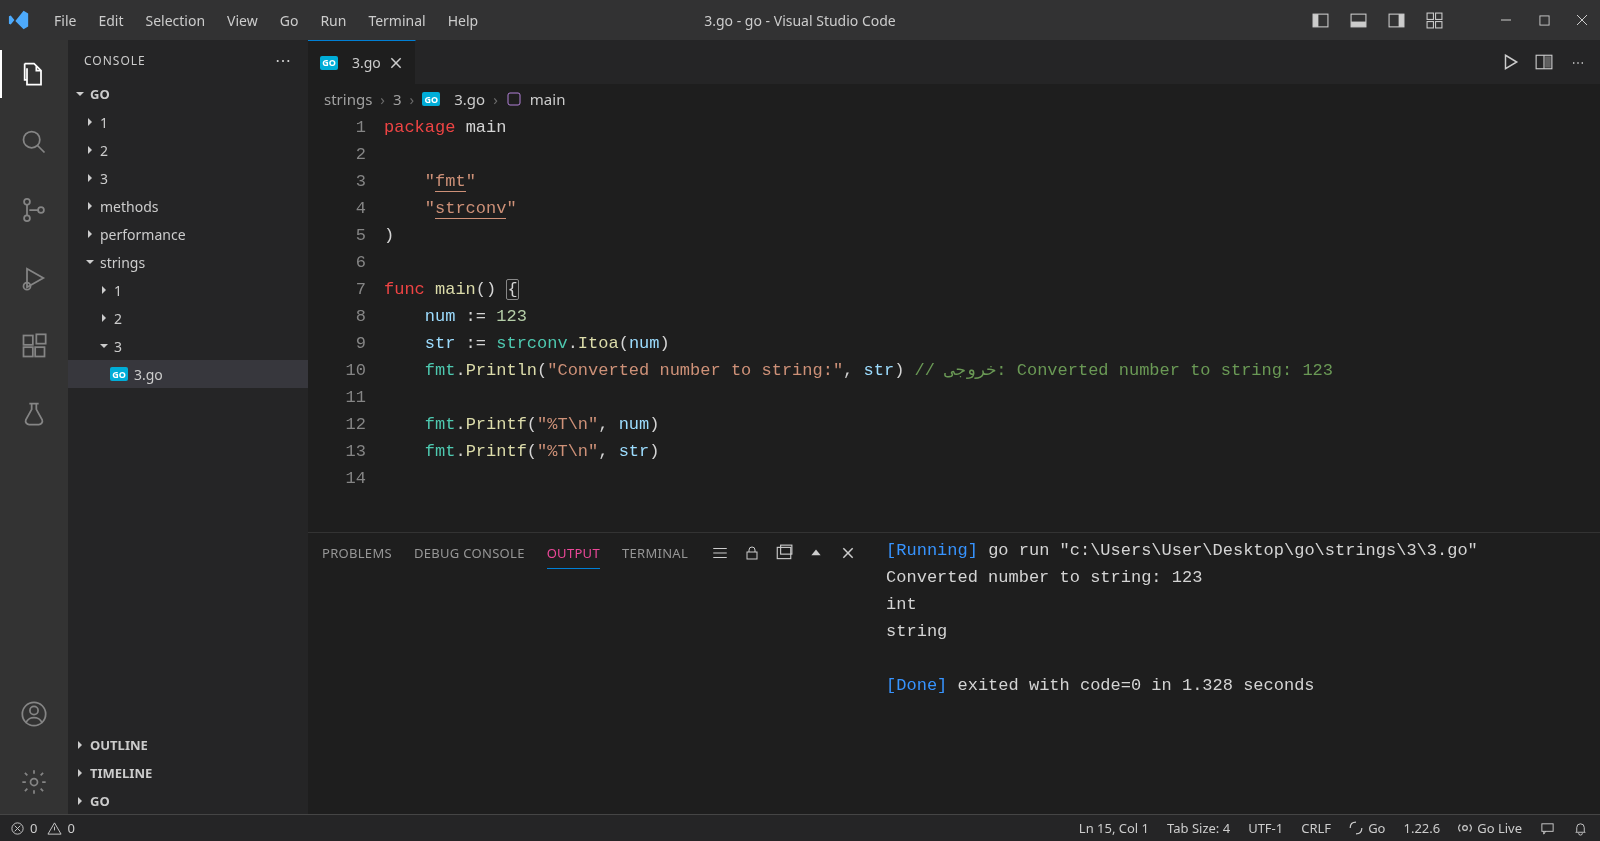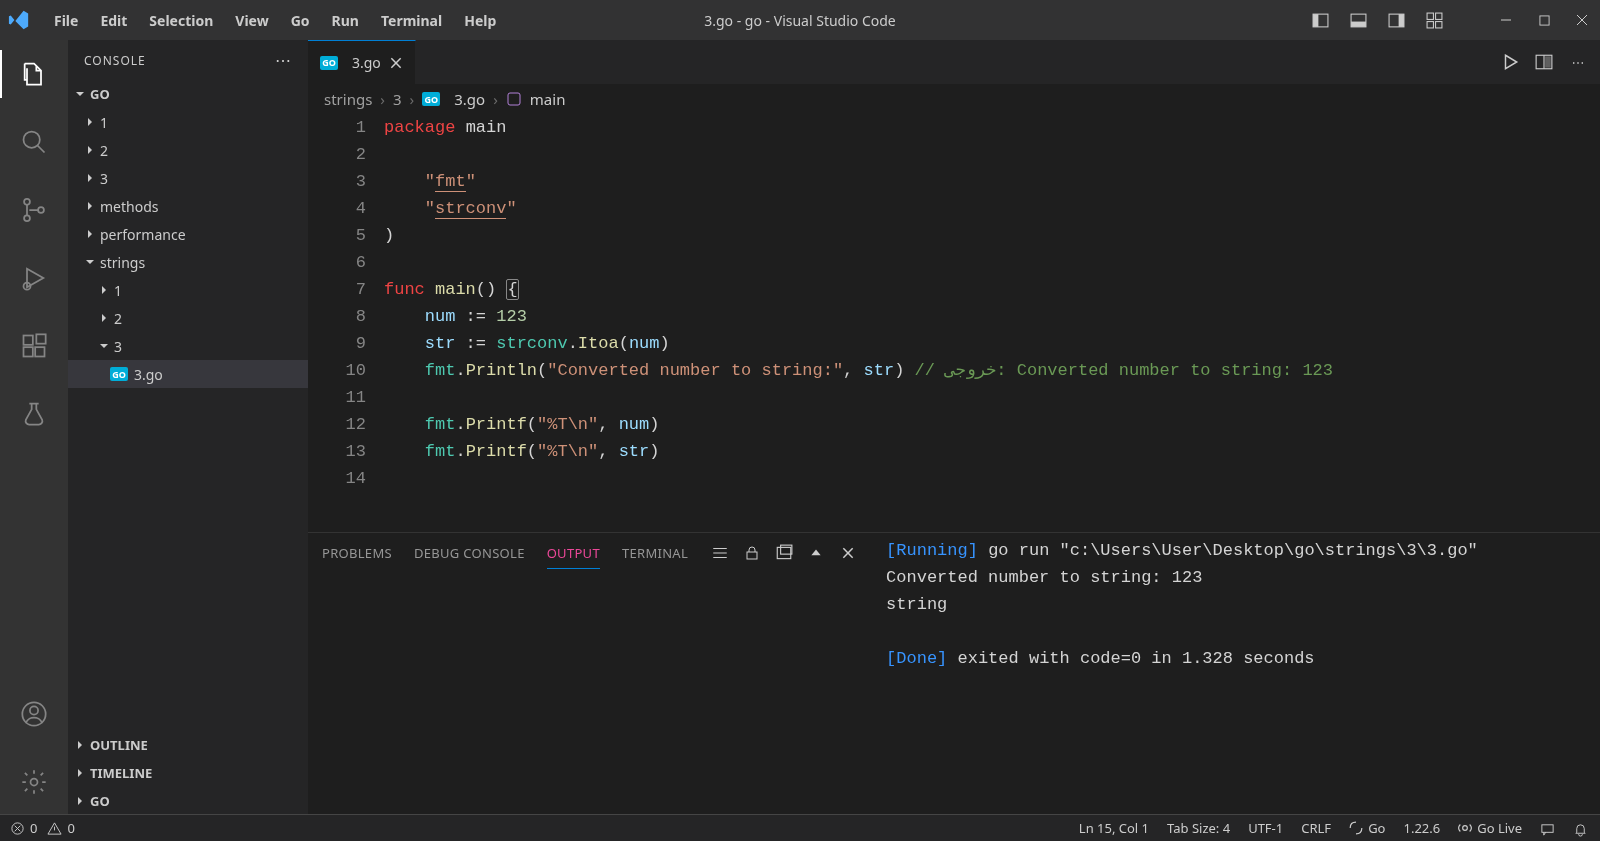--- a/index.html
+++ b/index.html
@@ -28,7 +28,7 @@
   display: flex;
   align-items: center;
 }
-.menu-items { display: flex; gap: 2px; font-weight: bold; }
+.menu-items { display: flex; gap: 2px; }
 .menu-item { padding: 4px 10px; color: #cccccc; cursor: pointer; }
 .title-center {
   position: absolute;

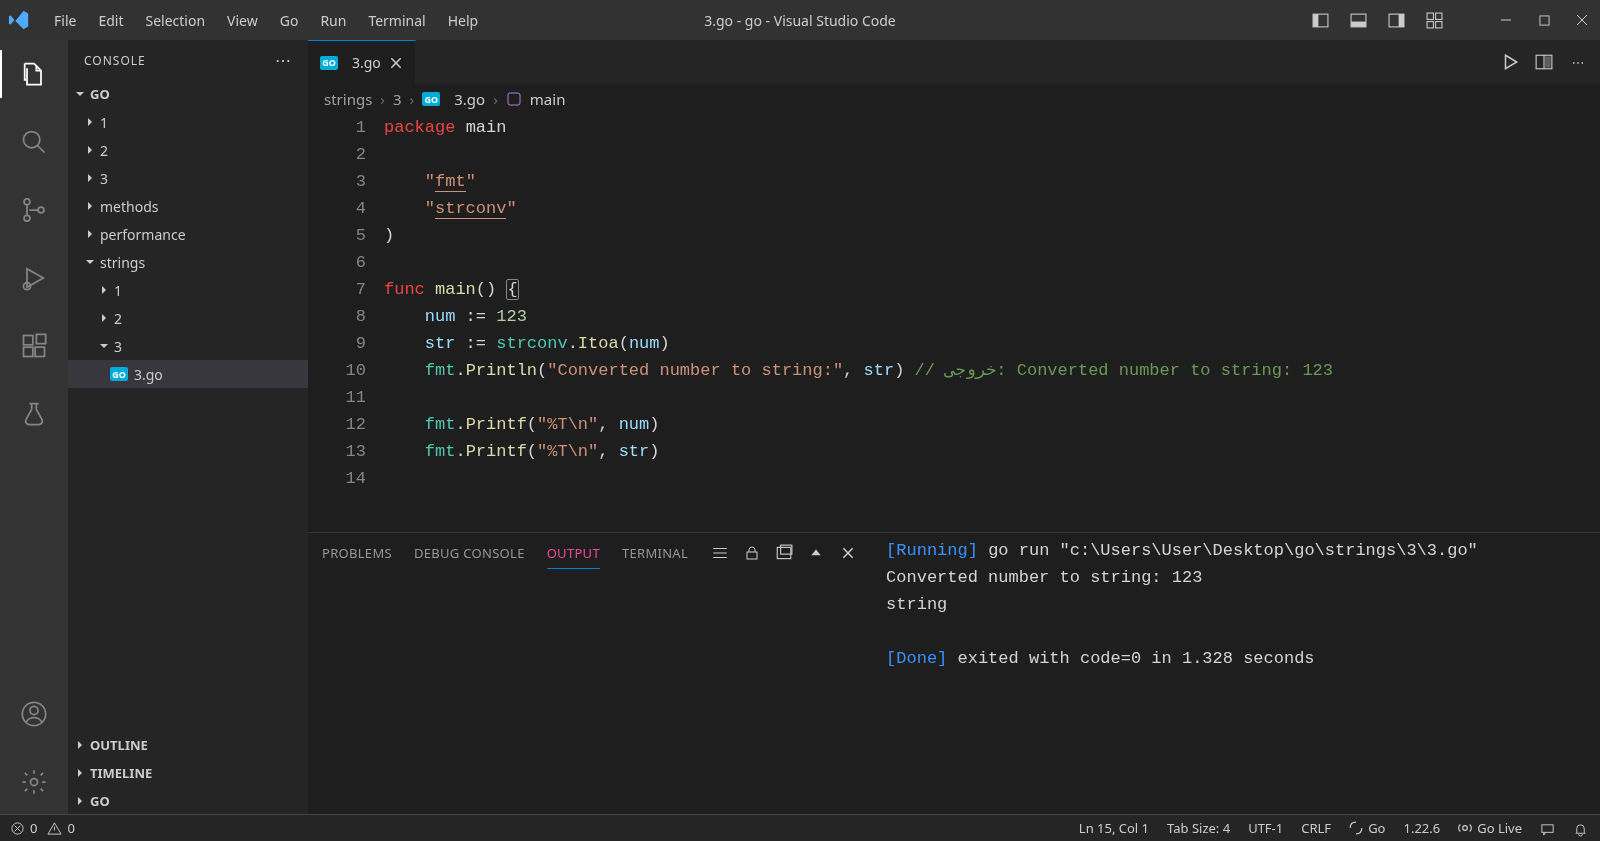--- a/index.html
+++ b/index.html
@@ -617,6 +617,7 @@
       <div class="output-body" id="output-body">
           <div><span class="out-blue">[Running] </span><span class="out-text">go run "c:\Users\User\Desktop\go\strings\3\3.go"</span></div>
           <div><span class="out-text">Converted number to string: 123</span></div>
+          <div><span class="out-text">int</span></div>
           <div><span class="out-text">string</span></div>
           <div>&nbsp;</div>
           <div><span class="out-blue">[Done] </span><span class="out-text">exited with code=0 in 1.328 seconds</span></div>

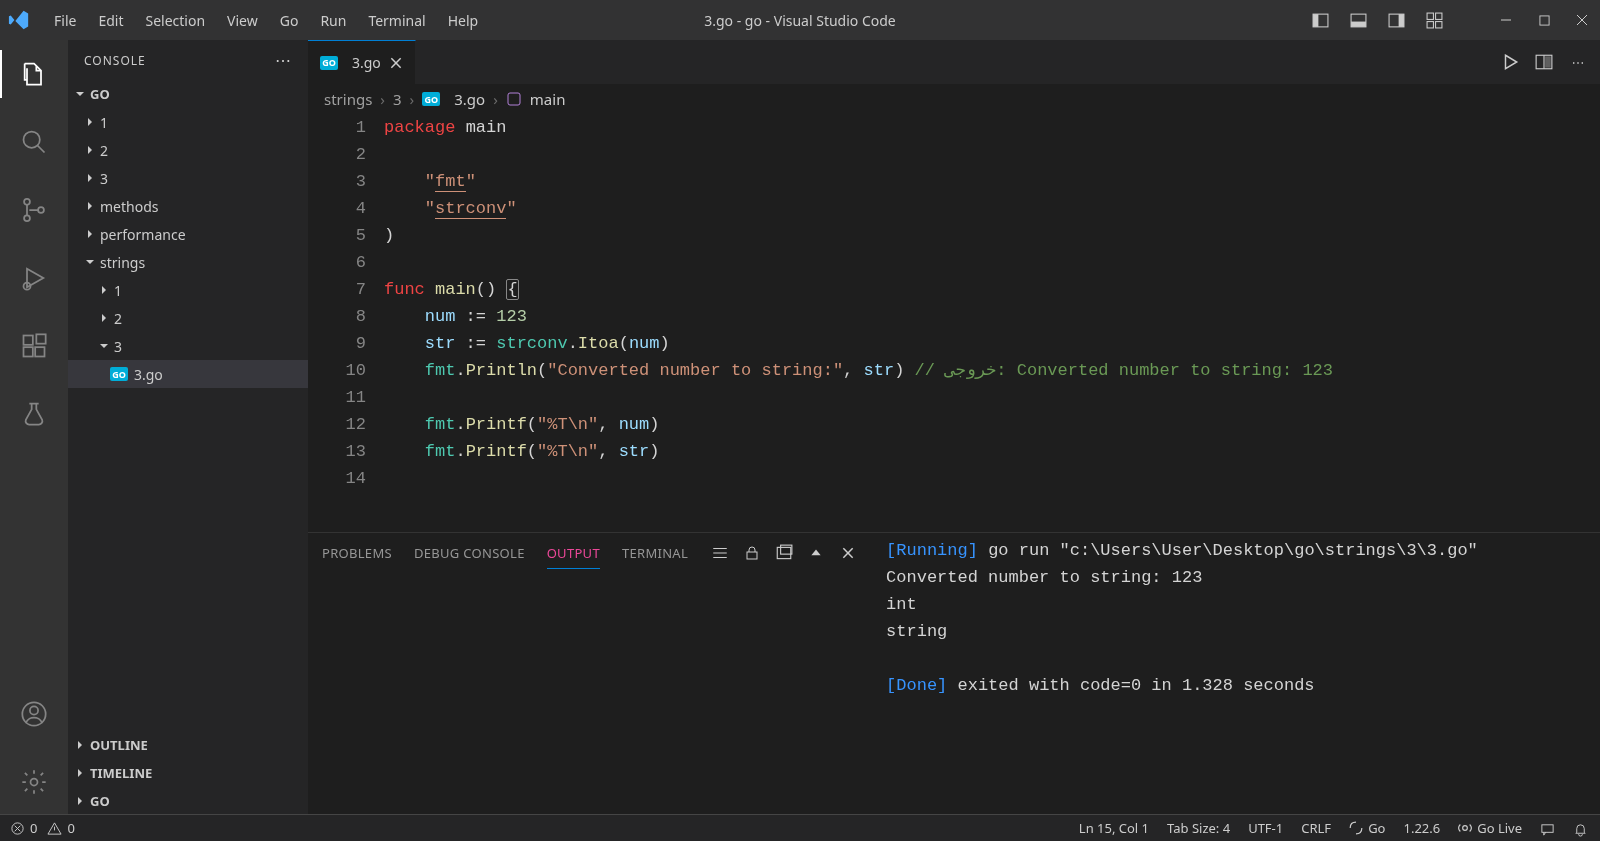--- a/index.html
+++ b/index.html
@@ -252,7 +252,7 @@
   color:#cccccc;
 }
 .status-left { display:flex; gap:10px; align-items:center; padding:0 10px;}
-.status-right { margin-left:auto; display:flex; gap:18px; align-items:flex-end; padding:0 12px;}
+.status-right { margin-left:auto; display:flex; gap:18px; align-items:center; padding:0 12px;}
 .status-item { display:flex; align-items:center; gap:5px; cursor:pointer;}
 svg { display:block; }
 </style>

